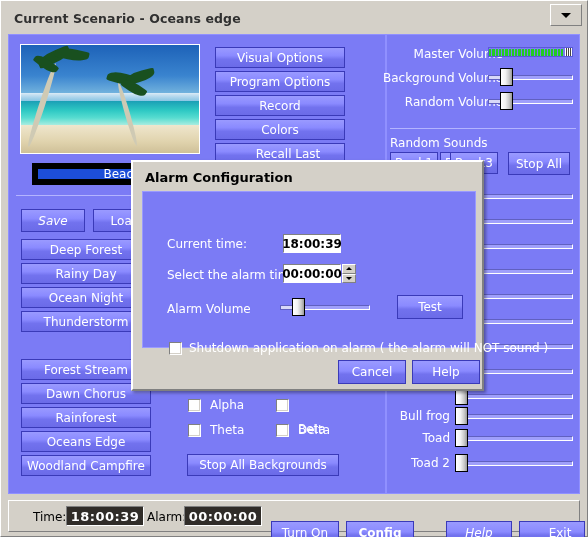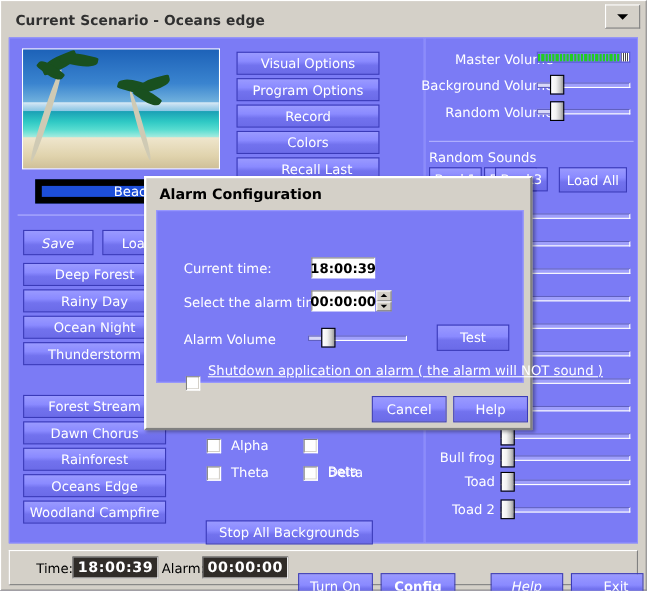--- a/index.html
+++ b/index.html
@@ -320,7 +320,7 @@
   <div class="btn" style="left:390px;top:152px;width:48px;height:22px;">Bank1</div>
   <div class="btn" style="left:440px;top:152px;width:48px;height:22px;">Bank2</div>
   <div class="btn" style="left:450px;top:152px;width:48px;height:22px;">Bank3</div>
-  <div class="btn" style="left:508px;top:152px;width:62px;height:23px;">Load All</div>
+  <div class="btn" style="left:508px;top:152px;width:62px;height:23px;">Stop All</div>
 
   <div class="slider" style="left:455px;top:189px;width:118px;">
     <div class="track"></div>

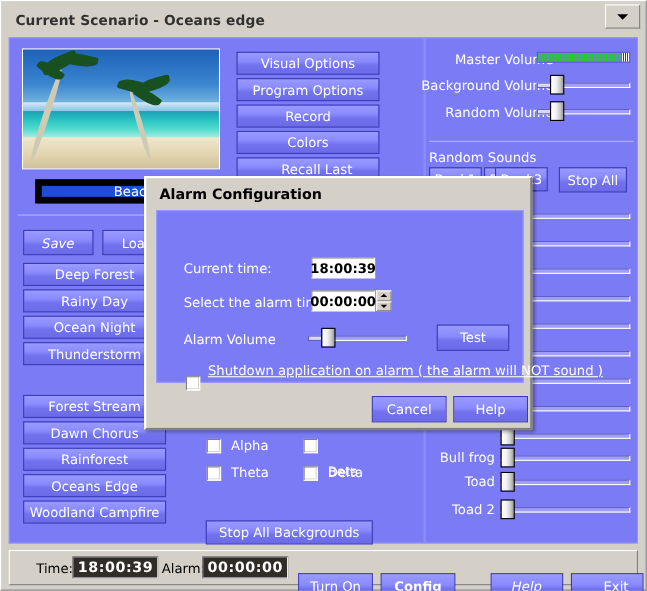--- a/index.html
+++ b/index.html
@@ -416,7 +416,7 @@
       <div class="dlg-btn" style="left:254px;top:103px;width:66px;">Test</div>
 
       <div class="cb" style="left:26px;top:150px;"></div>
-      <div class="lbl" style="left:46px;top:138px;text-decoration:underline;">Shutdown application on alarm ( the alarm will NOT sound )</div>
+      <div class="lbl" style="left:46px;top:149px;">Shutdown application on alarm ( the alarm will NOT sound )</div>
     </div>
 
     <div class="dlg-btn" style="left:205px;top:198px;width:68px;">Cancel</div>

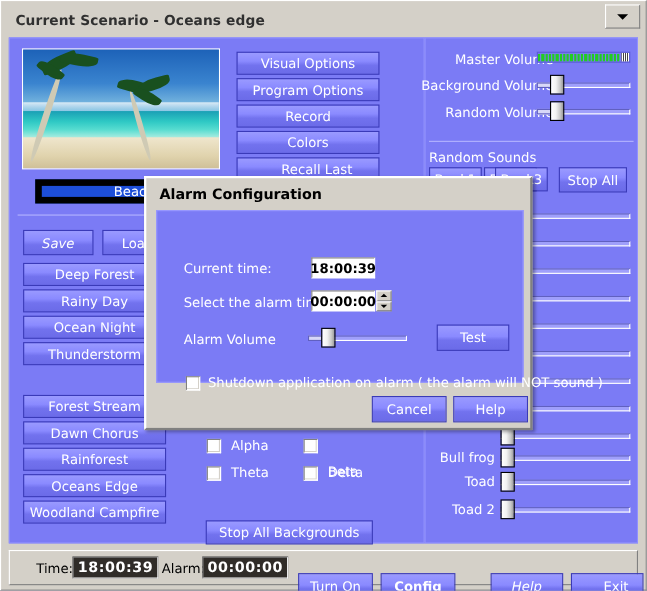--- a/index.html
+++ b/index.html
@@ -268,7 +268,7 @@
   <div class="cb" style="left:276px;top:424px;"></div>
   <div class="lbl" style="left:298px;top:423px;">Delta</div>
 
-  <div class="btn" style="left:187px;top:454px;width:152px;height:22px;margin-top:19px;">Stop All Backgrounds</div>
+  <div class="btn" style="left:187px;top:454px;width:152px;height:22px;">Stop All Backgrounds</div>
 
   <div class="panel panel-right"></div>
 

